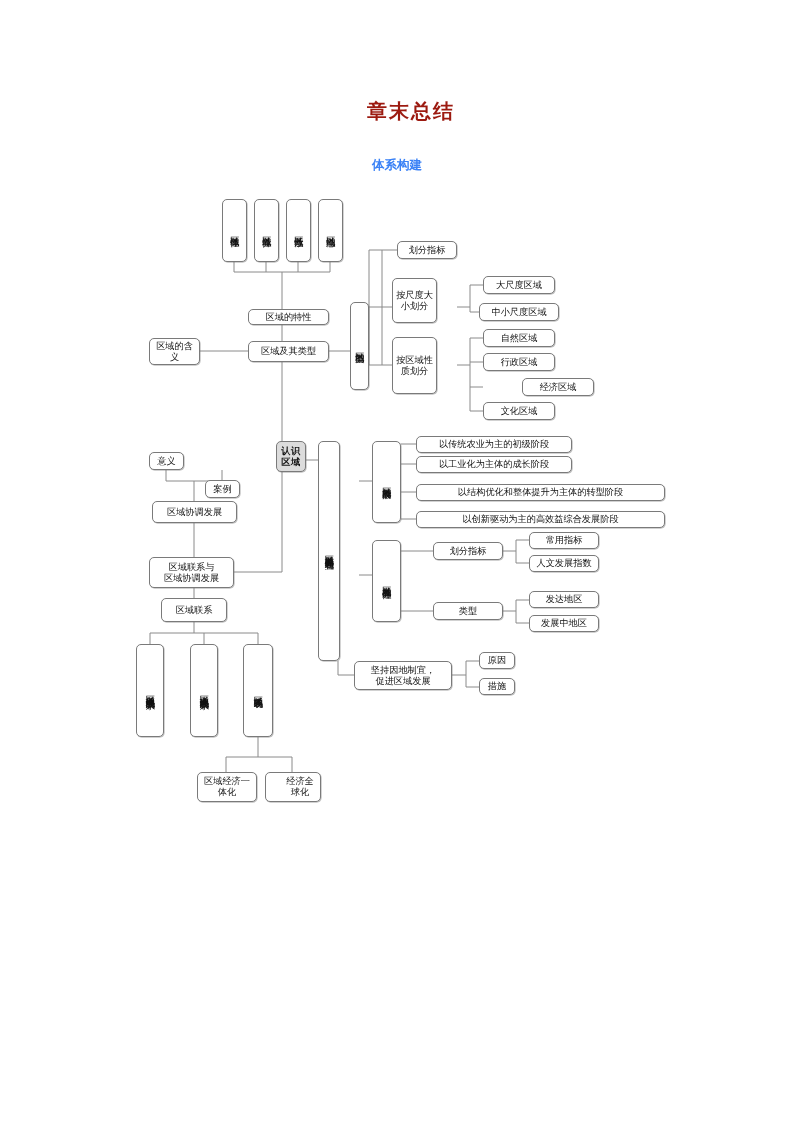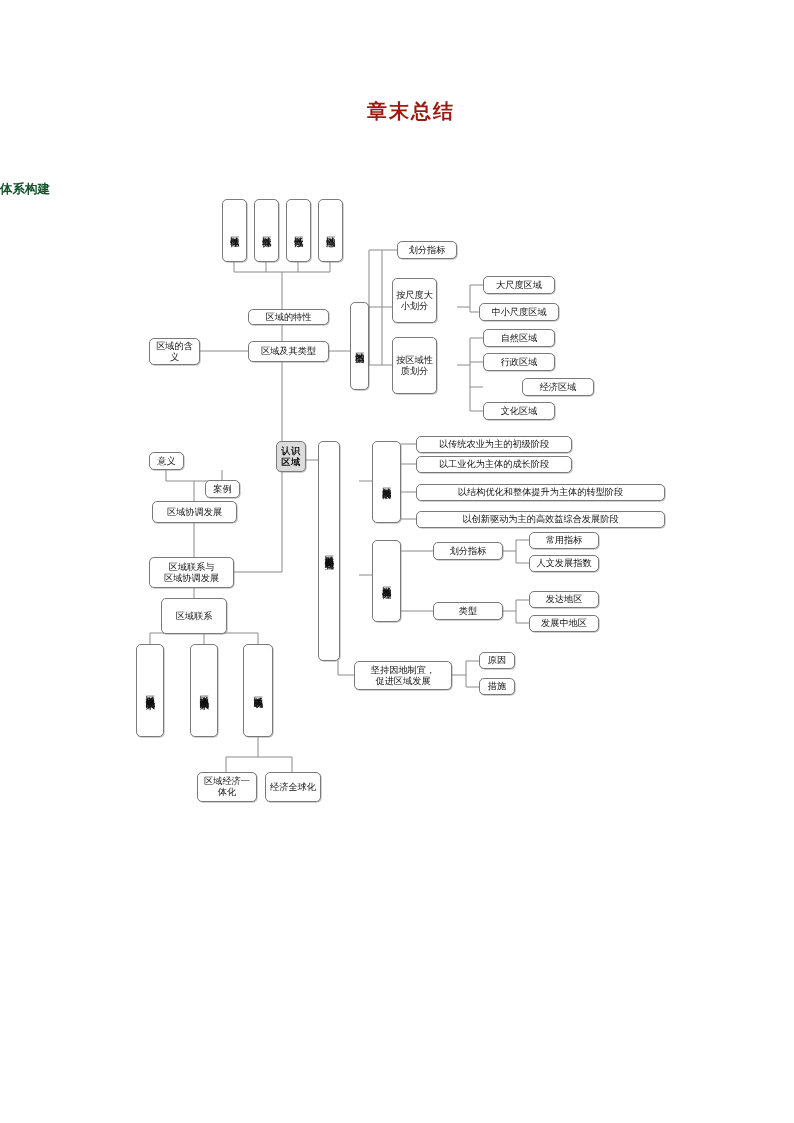--- a/index.html
+++ b/index.html
@@ -38,12 +38,11 @@
   .sec-title {
     position: absolute;
     left: 0; right: 0;
-    text-align: left;
+    text-align: center;
     font-size: 12.5px;
     font-weight: bold;
-    color: #14532d;
+    color: #3b82f6;
     font-family: "Liberation Sans", "DejaVu Sans", sans-serif;
-    margin-top: 24px;
   }
   #sec-xitigoujian { top: 157px; }
   #sec-suyangtisheng { top: 972px; }

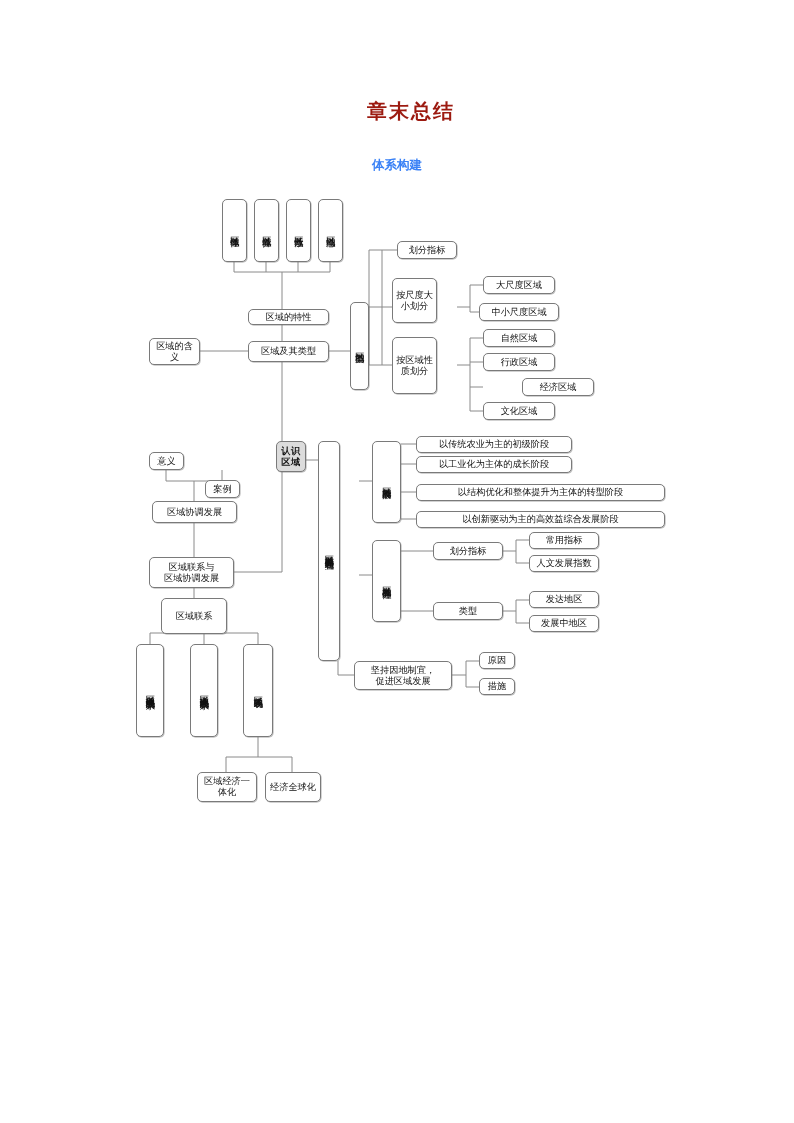--- a/index.html
+++ b/index.html
@@ -262,7 +262,7 @@
     <div class="node" style="left:149px; top:557px; width:85px; height:31px;">区域联系与
 区域协调发展</div>
 
-    <div class="node" style="left:161px; top:598px; width:66px; height:36px;">区域联系</div>
+    <div class="node" style="left:161px; top:598px; width:66px; height:24px;">区域联系</div>
 
     <div class="node vert" style="left:136px; top:644px; width:28px; height:93px;">区域自然地理系统的联系</div>
     <div class="node vert" style="left:190px; top:644px; width:28px; height:93px;">区域人文地理系统的联系</div>

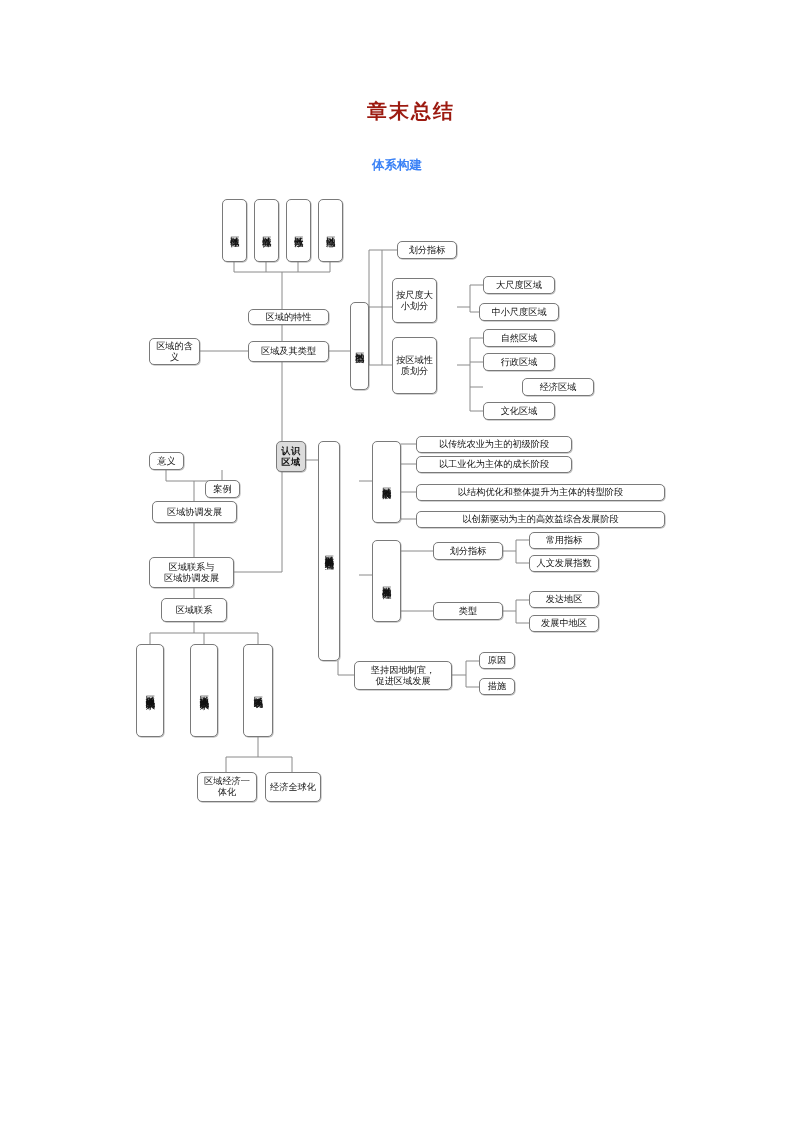--- a/index.html
+++ b/index.html
@@ -269,7 +269,7 @@
     <div class="node vert" style="left:243px; top:644px; width:30px; height:93px;">区域联系的表现</div>
 
     <div class="node" style="left:197px; top:772px; width:60px; height:30px;">区域经济一体化</div>
-    <div class="node" style="left:265px; top:772px; width:56px; height:30px;">经济全球化</div>
+    <div class="node" style="left:265px; top:772px; width:56px; height:30px;padding-left:16px;">经济全球化</div>
 
   </div>
 </div>

